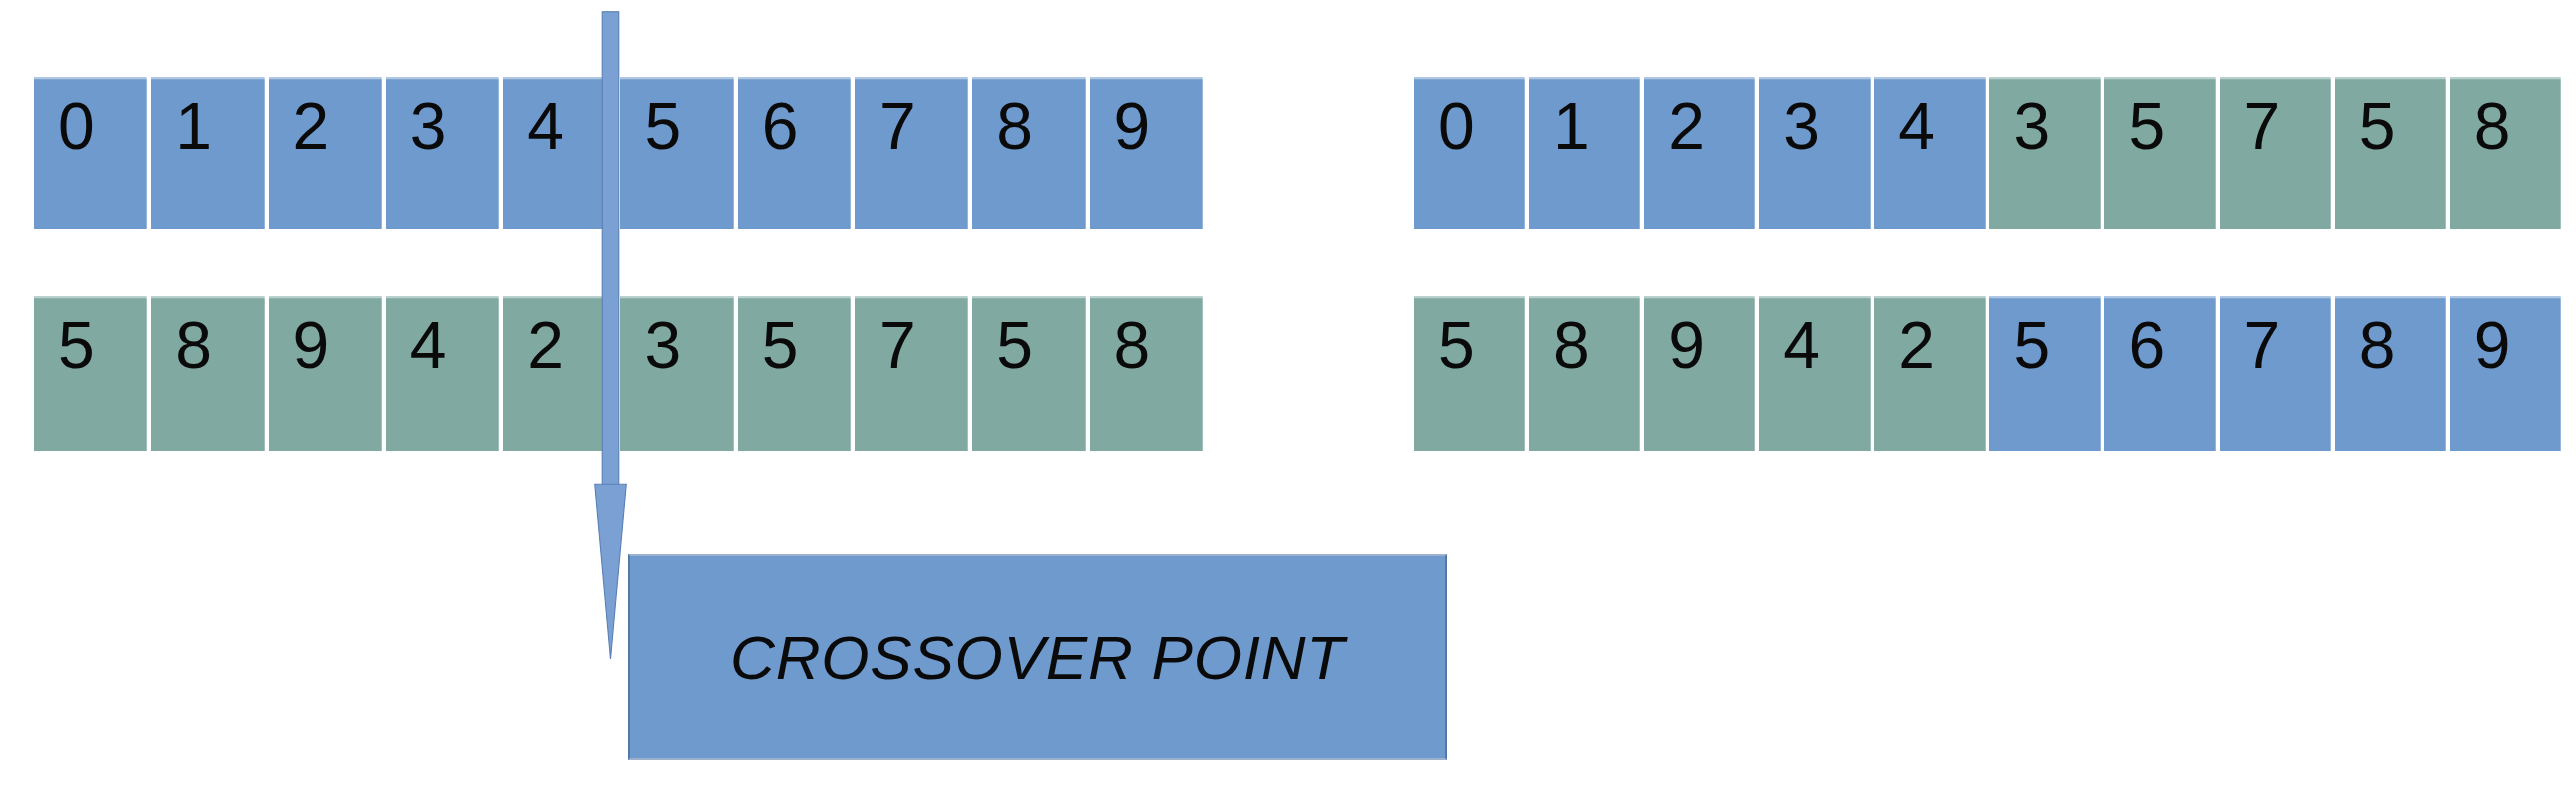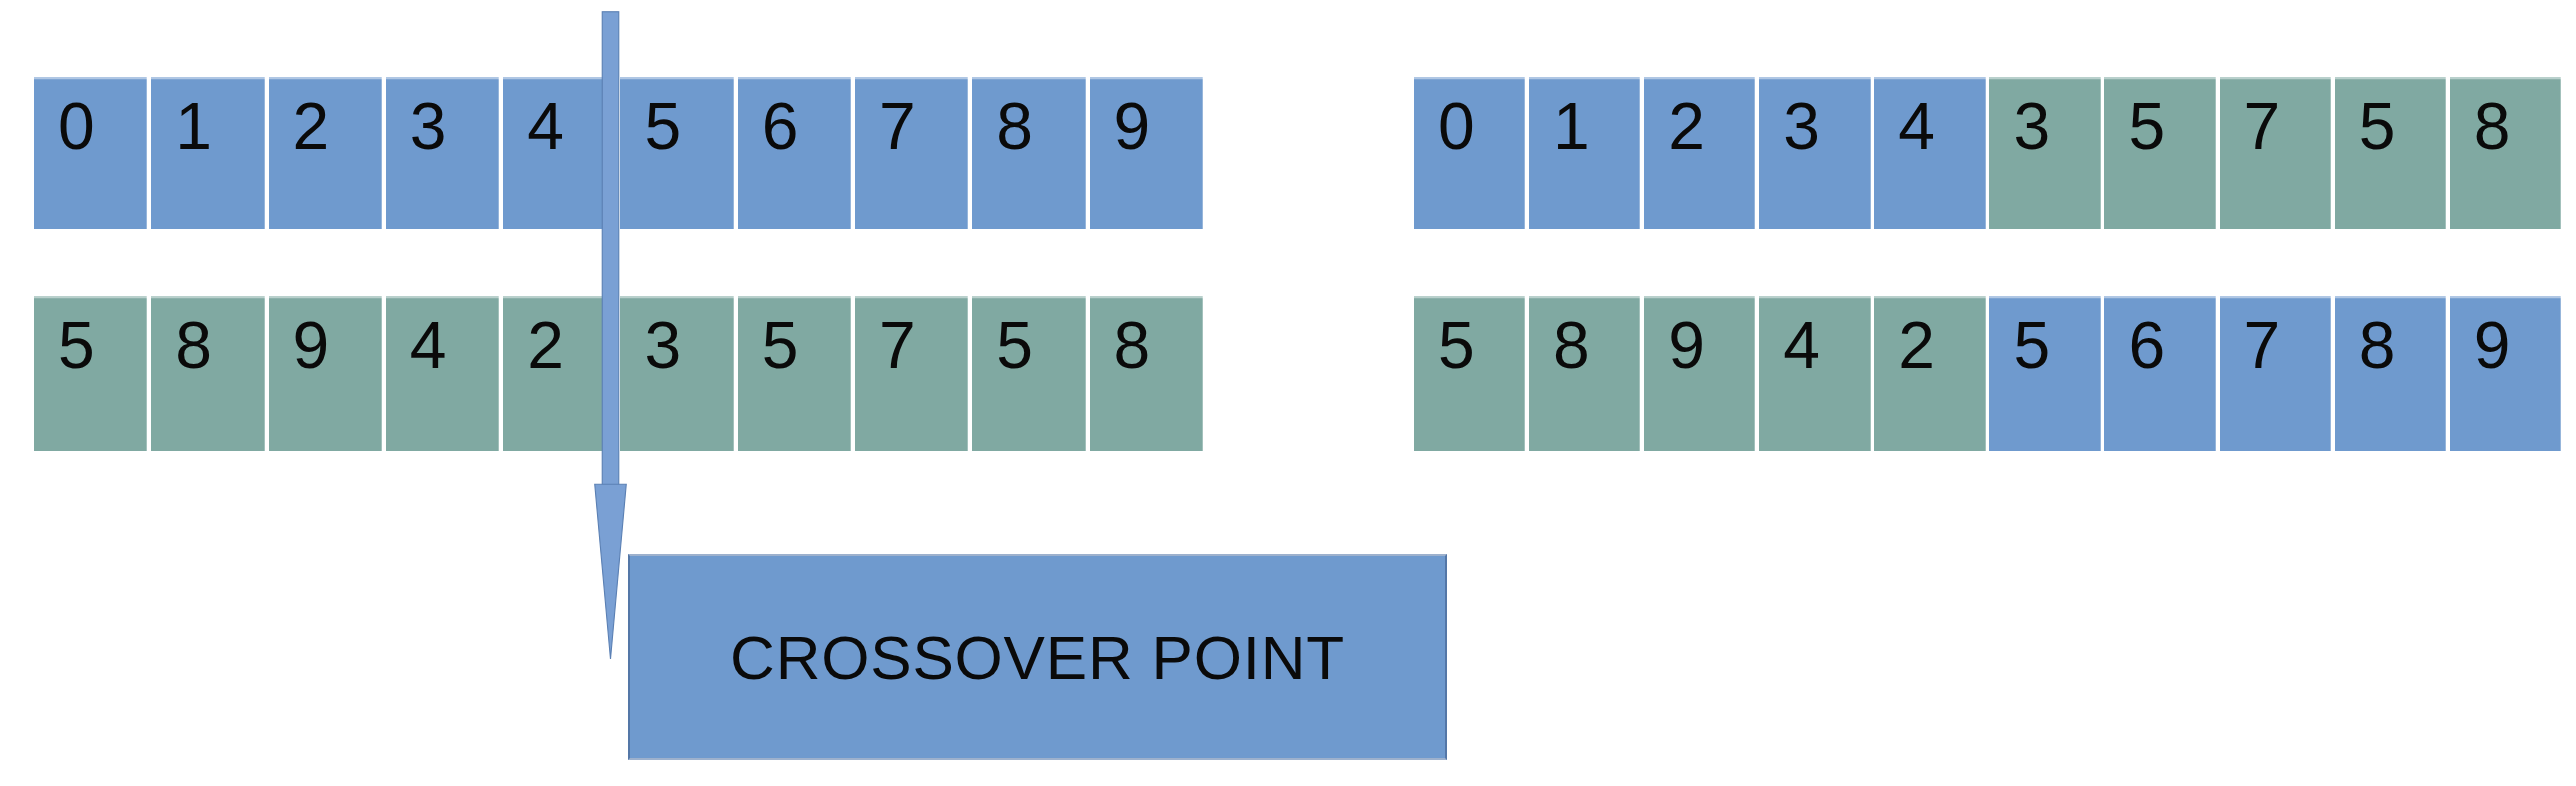--- a/index.html
+++ b/index.html
@@ -62,6 +62,7 @@
     display: flex;
     align-items: center;
     justify-content: center;
+    font-style: italic;
   }
   .label-box span {
     font-size: 62px;

